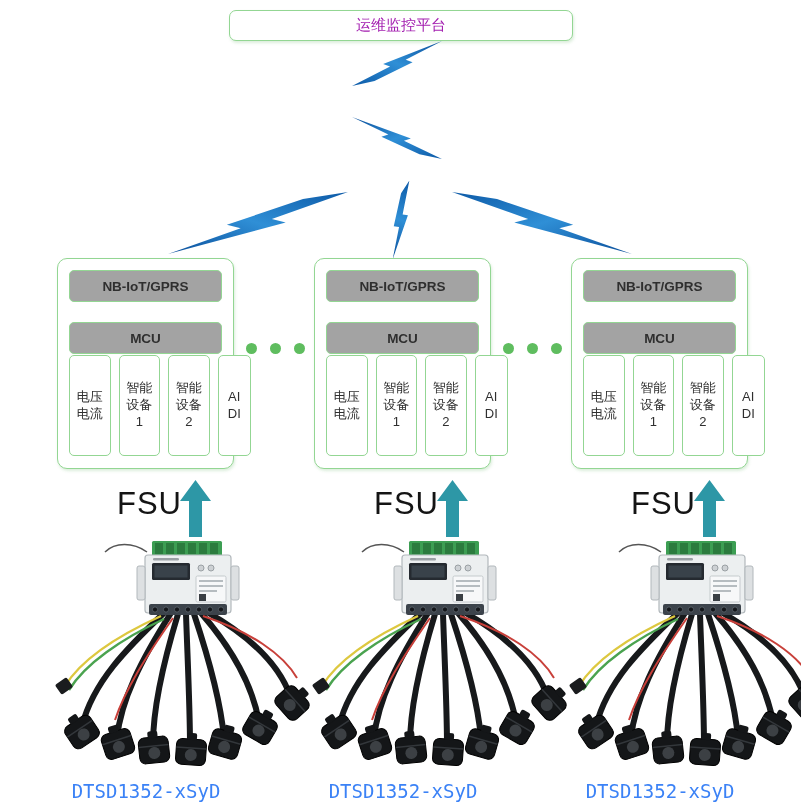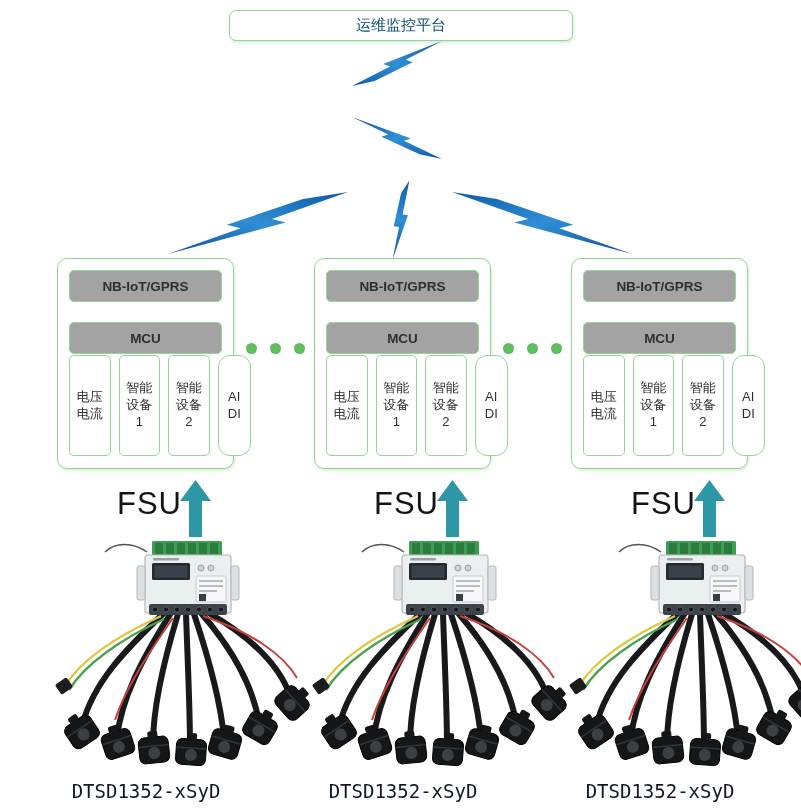--- a/index.html
+++ b/index.html
@@ -9,7 +9,7 @@
   
   .pbox{position:absolute;left:229px;width:342px;height:29px;border:1.6px solid #93d693;
         border-radius:7px;background:#fff;display:flex;align-items:center;justify-content:center;
-        font-size:15px;color:#0c4a6e;box-shadow:1px 2px 3px rgba(140,200,140,.30);}
+        font-size:15px;color:#a21caf;box-shadow:1px 2px 3px rgba(140,200,140,.30);}
   .pbox-1{top:10px}.pbox-2{top:87px}.pbox-3{top:159px}
 
   

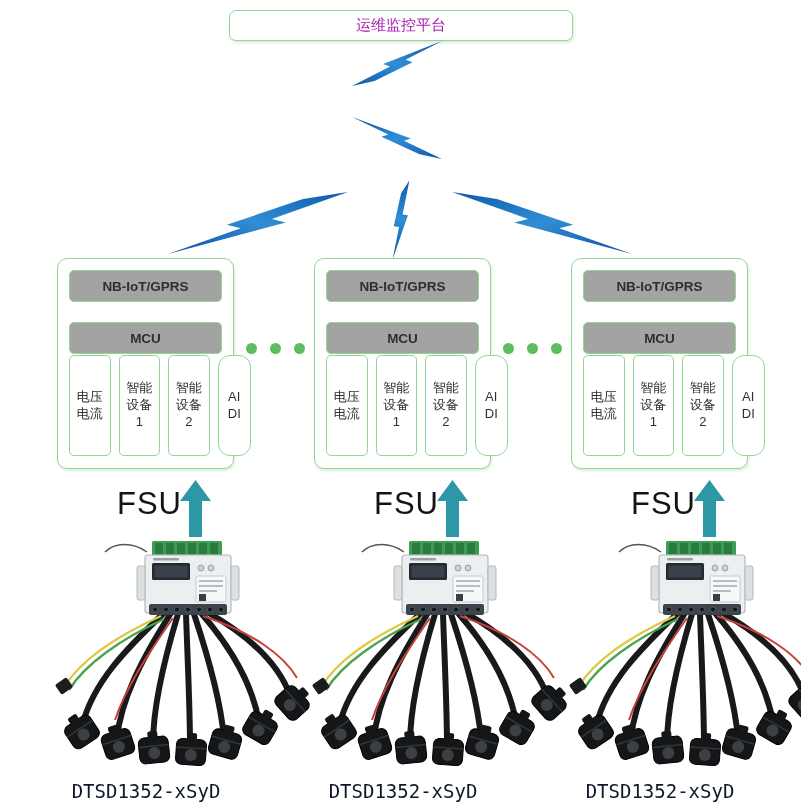--- a/index.html
+++ b/index.html
@@ -37,7 +37,7 @@
   .channel{flex:1;border:1.4px solid #93d693;border-radius:5px;display:flex;align-items:center;
            justify-content:center;text-align:center;font-size:13px;color:#2f2f2f;line-height:1.3;
            padding:2px 6px;word-break:break-all;background:#fff;}
-  .channel.latin{word-break:keep-all;padding:2px 2px;border-radius:12px;}
+  .channel.latin{word-break:keep-all;padding:2px 2px;}
 
   
   .dots{position:absolute;top:343px;display:flex;gap:13px;}

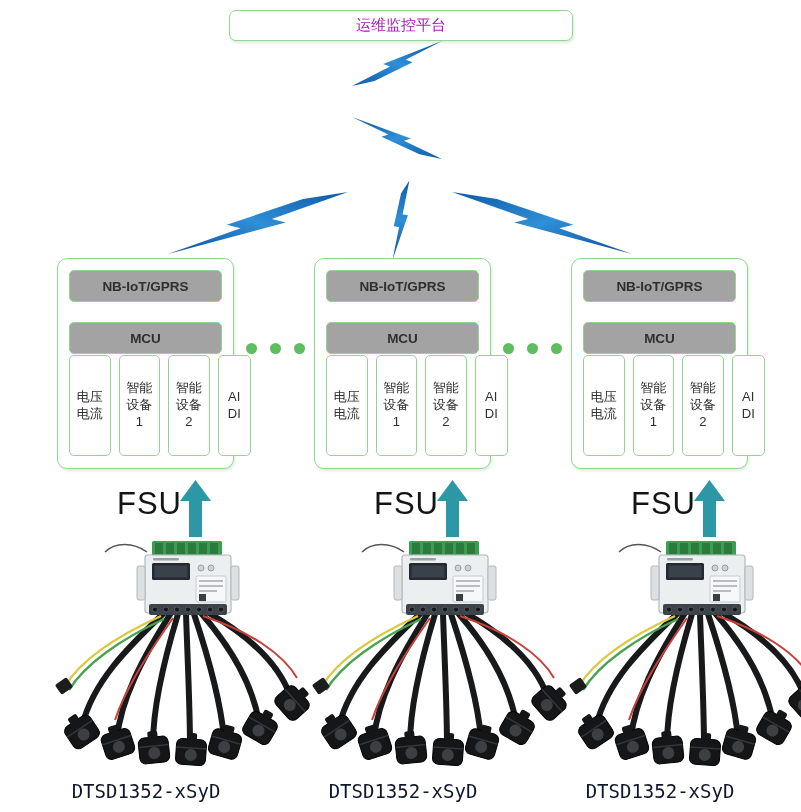--- a/index.html
+++ b/index.html
@@ -53,7 +53,7 @@
   
   .device{position:absolute;top:540px;left:25px;width:260px;height:230px;}
   .model-label{position:absolute;top:780px;left:0;width:232px;text-align:center;
-               font-family:"DejaVu Sans Mono",monospace;font-size:19px;color:#0f172a;}
+               font-family:"DejaVu Sans Mono",monospace;font-size:19px;color:#3b82f6;}
 </style>
 </head>
 <body>

